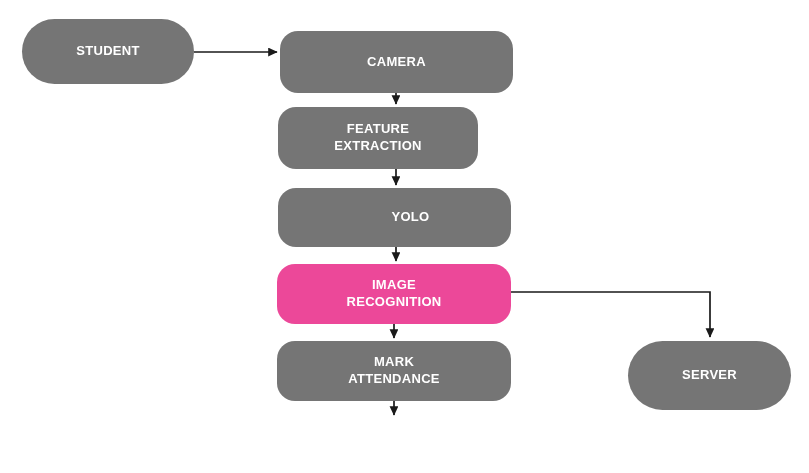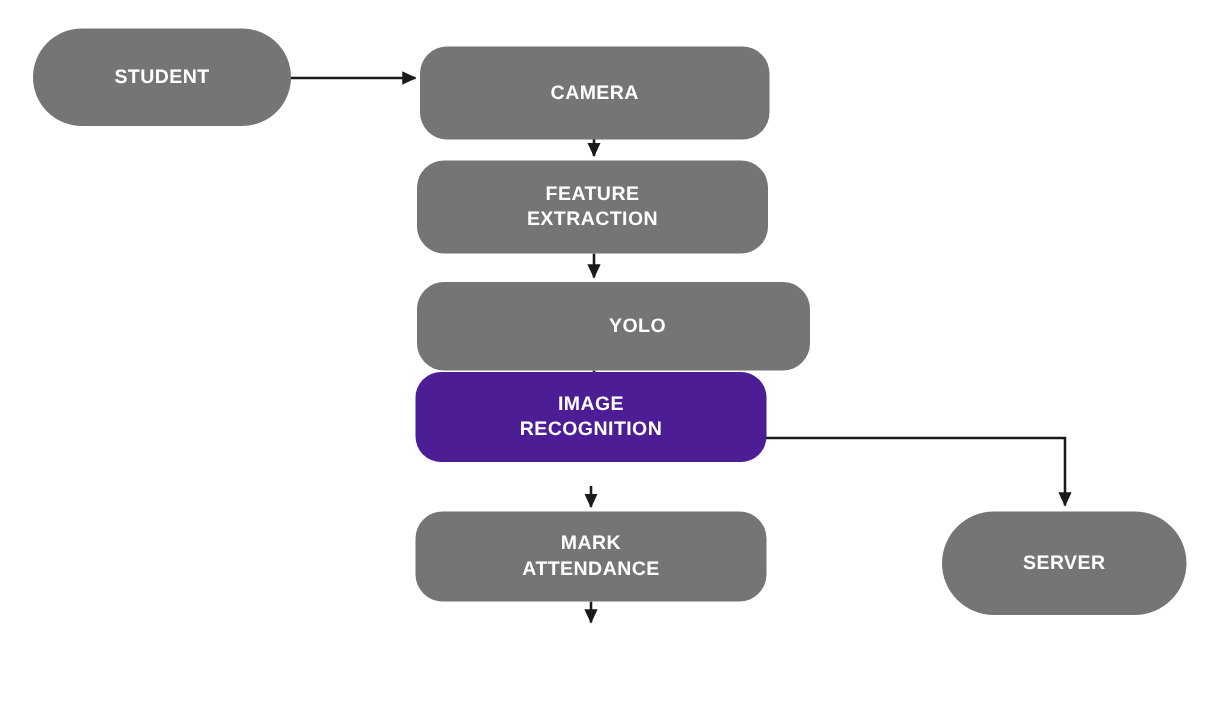--- a/index.html
+++ b/index.html
@@ -114,7 +114,7 @@
     <span class="label">CAMERA</span>
   </div>
 
-  <div class="node shape-rrect" style="left:278px; top:95px; width:234px; height:62px; background:#757575; font-size:13px;">
+  <div class="node shape-rrect" style="left:278px; top:95px; width:200px; height:62px; background:#757575; font-size:13px;">
     <span class="label">FEATURE
 EXTRACTION</span>
   </div>

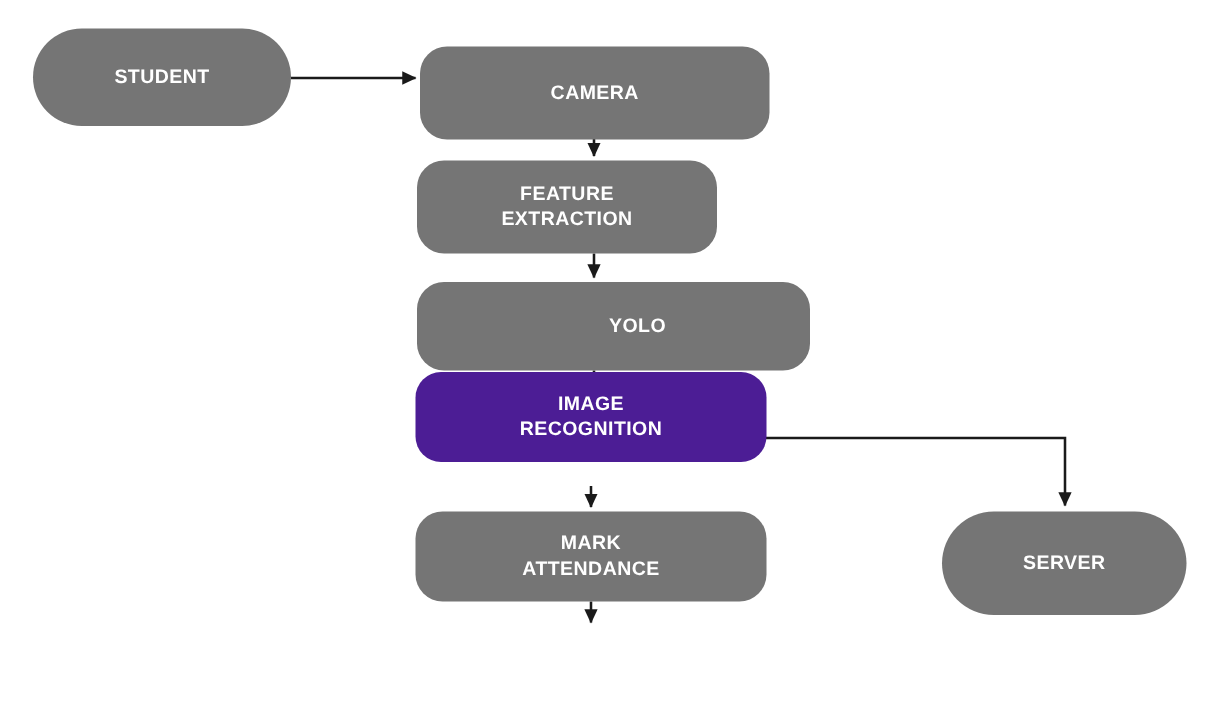--- a/index.html
+++ b/index.html
@@ -119,7 +119,7 @@
 EXTRACTION</span>
   </div>
 
-  <div class="node shape-rrect" style="left:278px; top:176px; width:262px; height:59px; background:#757575; font-size:13px;padding-left:32px;">
+  <div class="node shape-rrect" style="left:278px; top:176px; width:233px; height:59px; background:#757575; font-size:13px;padding-left:32px;">
     <span class="label">YOLO</span>
   </div>
 

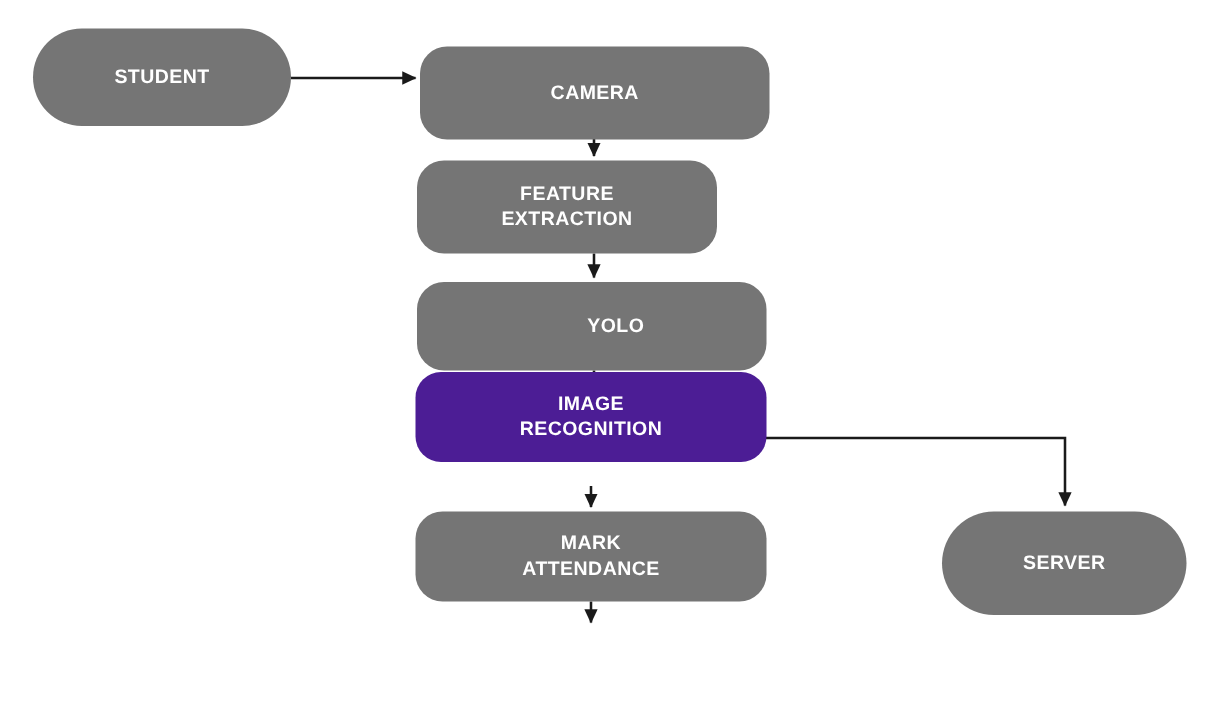--- a/index.html
+++ b/index.html
@@ -123,7 +123,7 @@
     <span class="label">YOLO</span>
   </div>
 
-  <div class="node shape-rrect" style="left:277px; top:236px; width:234px; height:60px; background:#4c1d95; font-size:13px;border-radius:17px;">
+  <div class="node shape-rrect" style="left:277px; top:252px; width:234px; height:60px; background:#ec4899; font-size:13px;">
     <span class="label">IMAGE
 RECOGNITION</span>
   </div>

